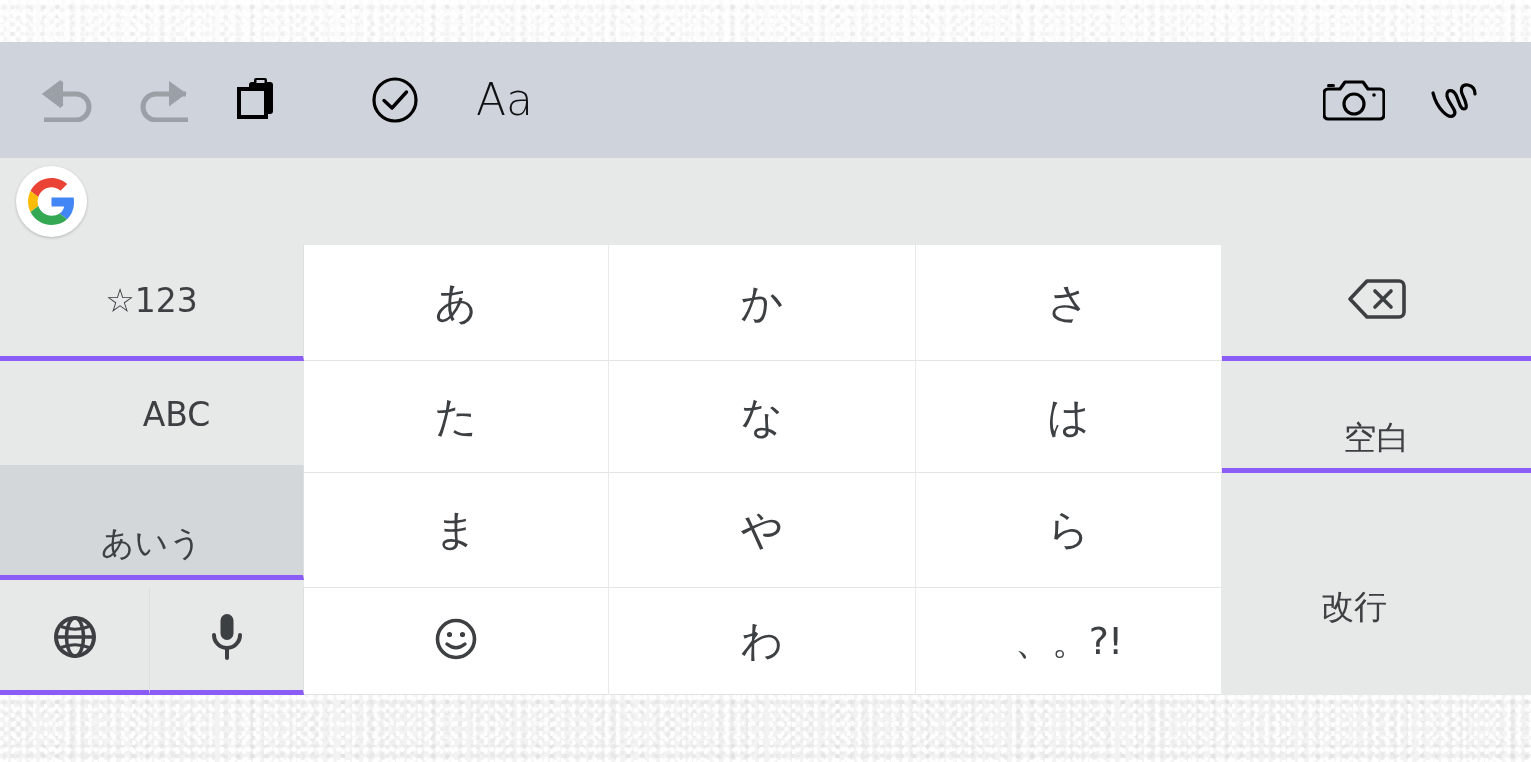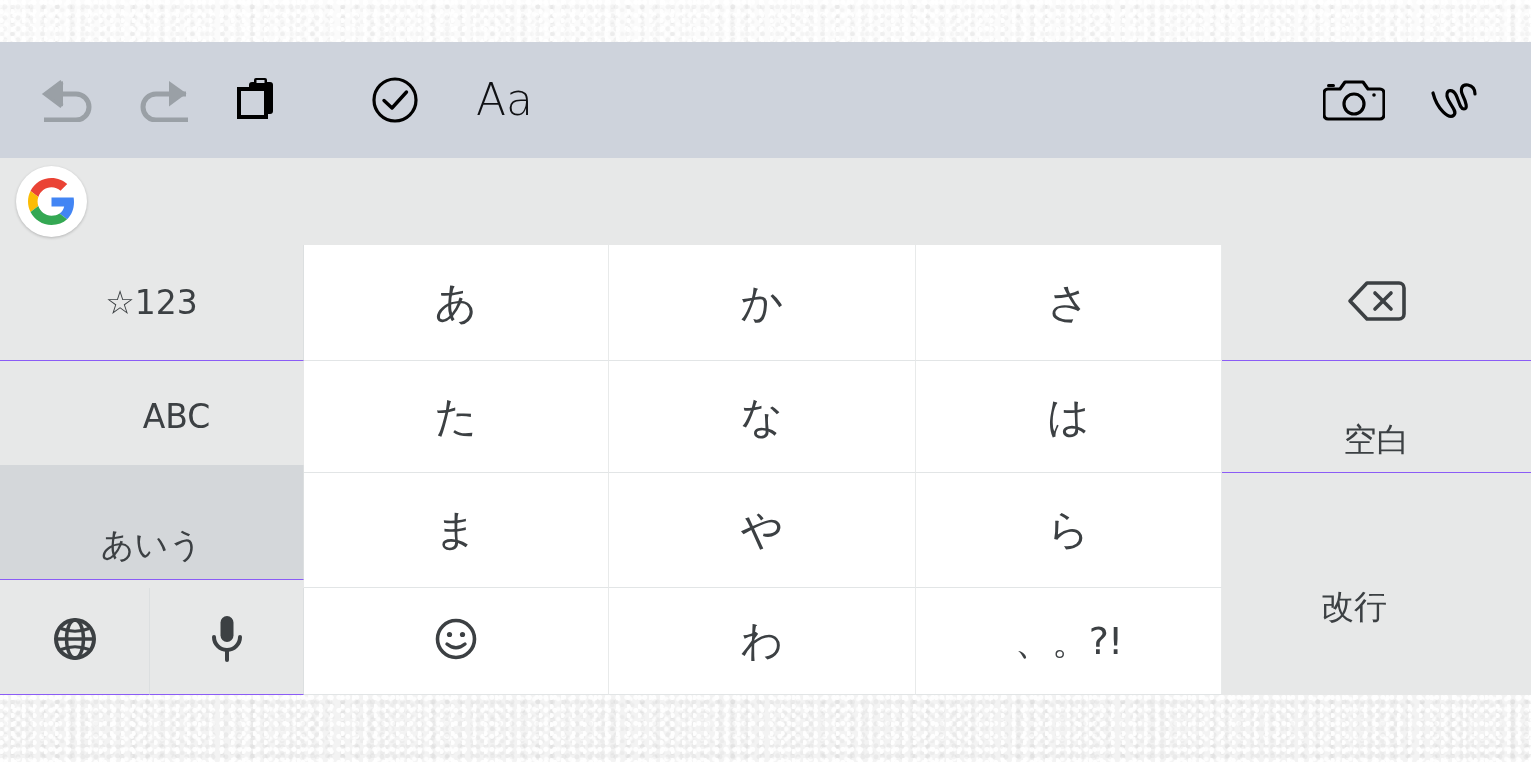--- a/index.html
+++ b/index.html
@@ -127,7 +127,7 @@
   }
   .key-func {
     background: #e7e8e8;
-    border-bottom: 1px solid #8b5cf6;
+    border-bottom: 5px solid #8b5cf6;
     border-right: 1px solid #dcdfe0;
   }
   .key-func-noborder { border-right: none; }

